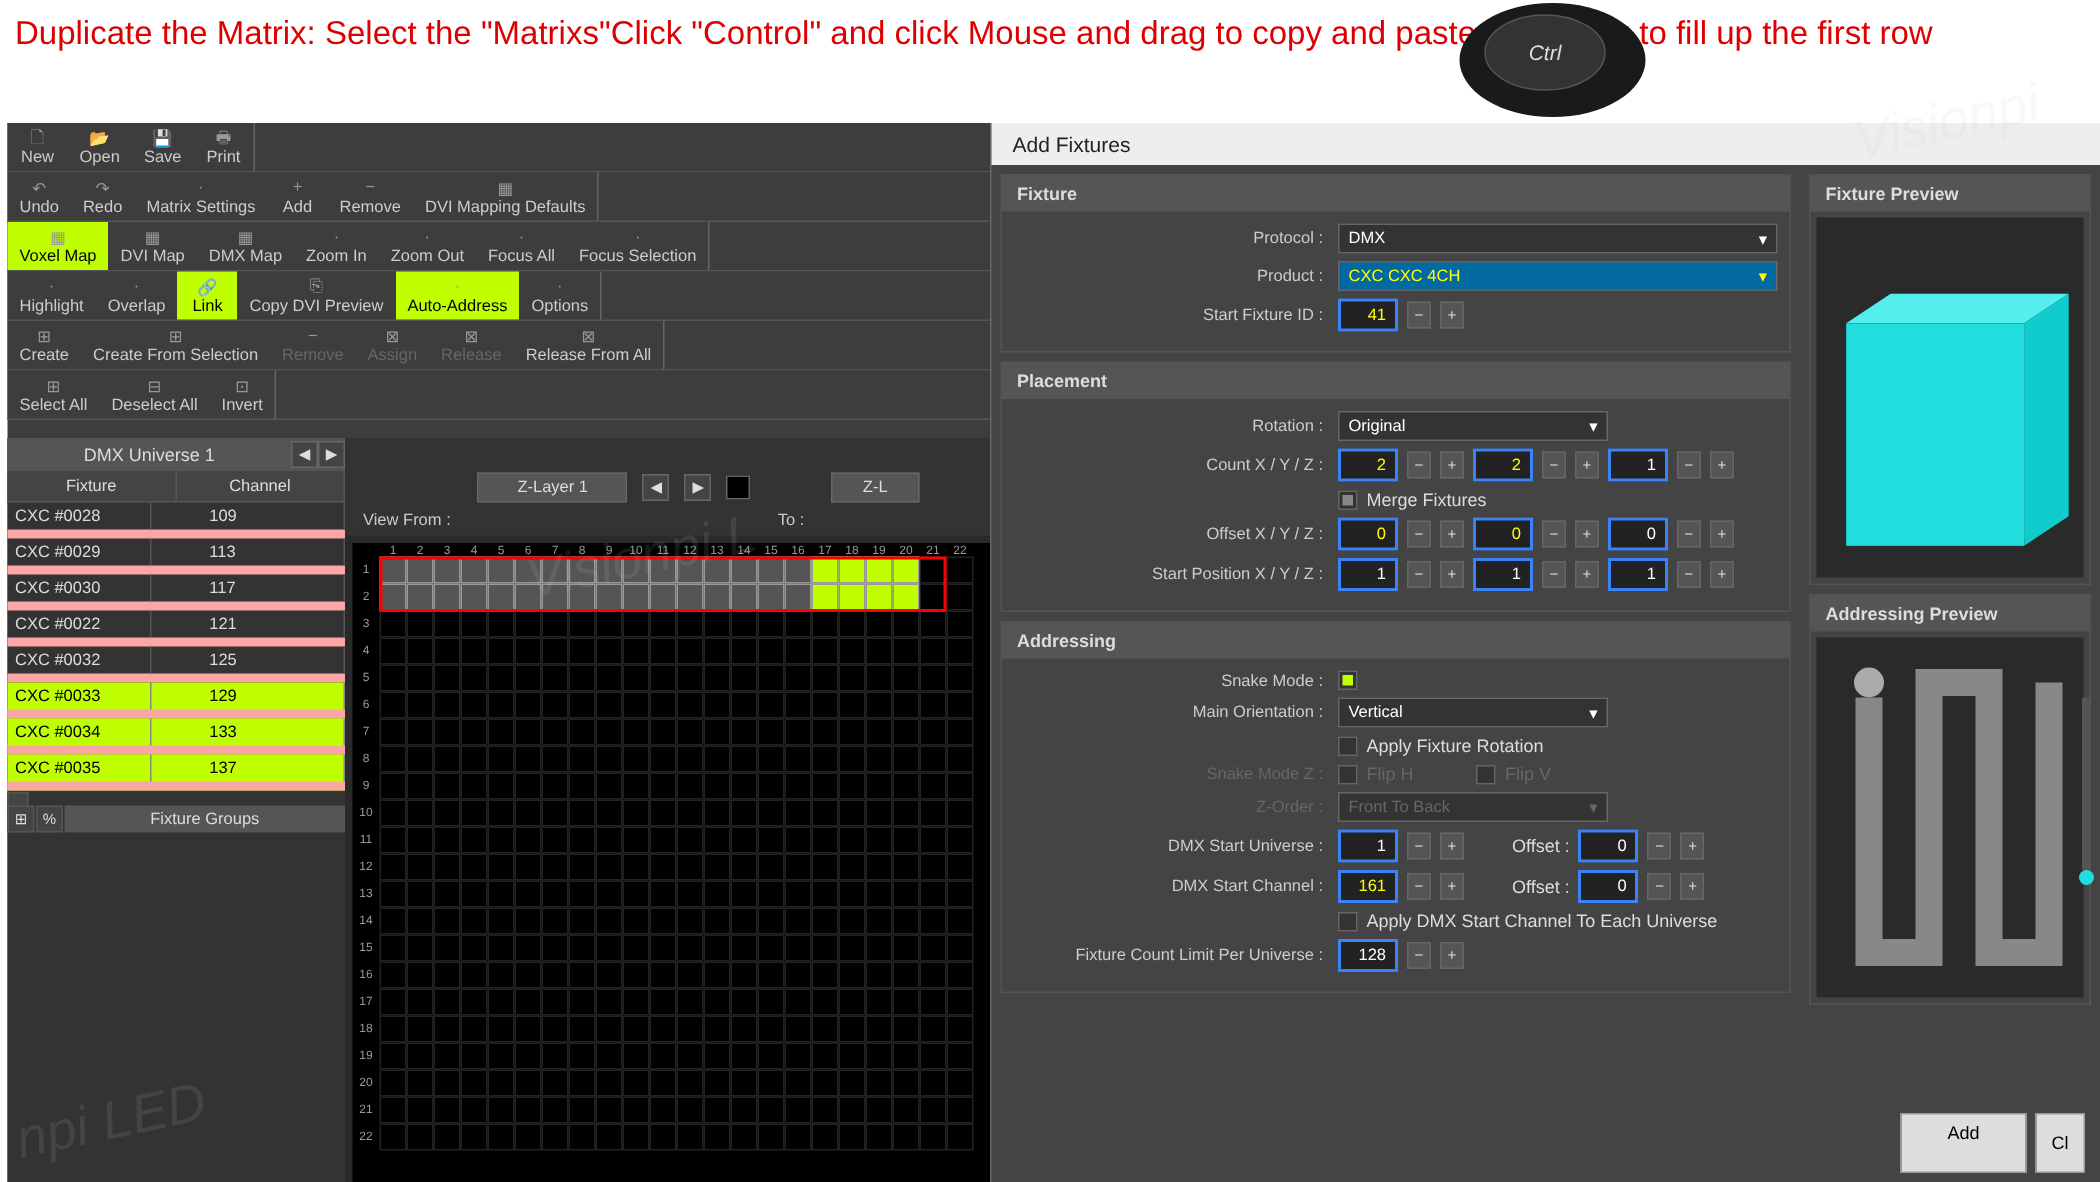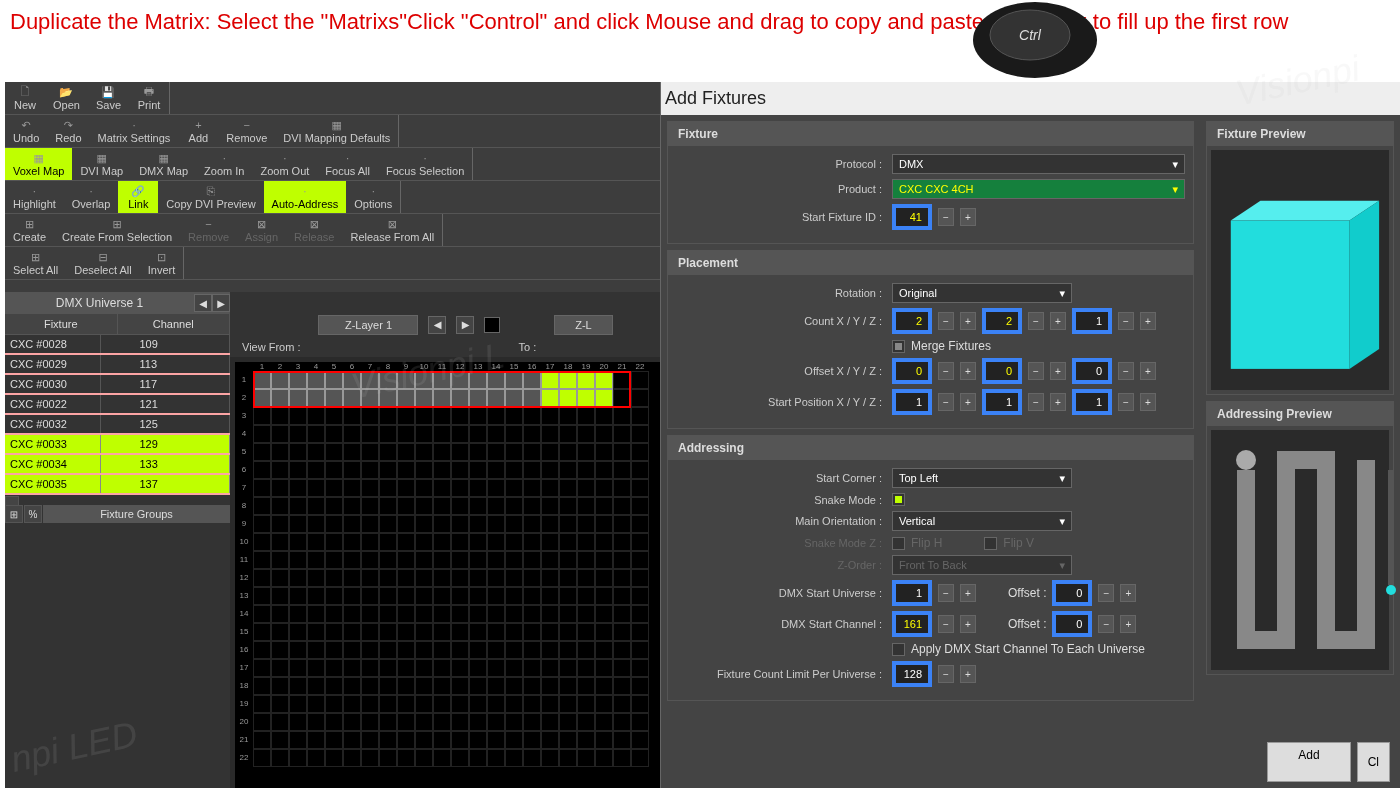--- a/index.html
+++ b/index.html
@@ -57,7 +57,7 @@
 .sel-rect { position: absolute; border: 2px solid #f00; pointer-events: none; }
 
 .right-panel { position: absolute; top: 0; right: 0; width: 740px; background: #444; border-left: 1px solid #666; height: 100%; z-index: 5; }
-.add-fixtures-title { padding: 6px 4px; font-size: 18px; background: #eee; color: #222; }
+.add-fixtures-title { padding: 6px 14px; font-size: 14px; background: #eee; color: #222; }
 .section { margin: 6px; border: 1px solid #555; }
 .section-header { background: #555; padding: 5px 10px; font-size: 12px; font-weight: bold; }
 .section-body { padding: 8px; }

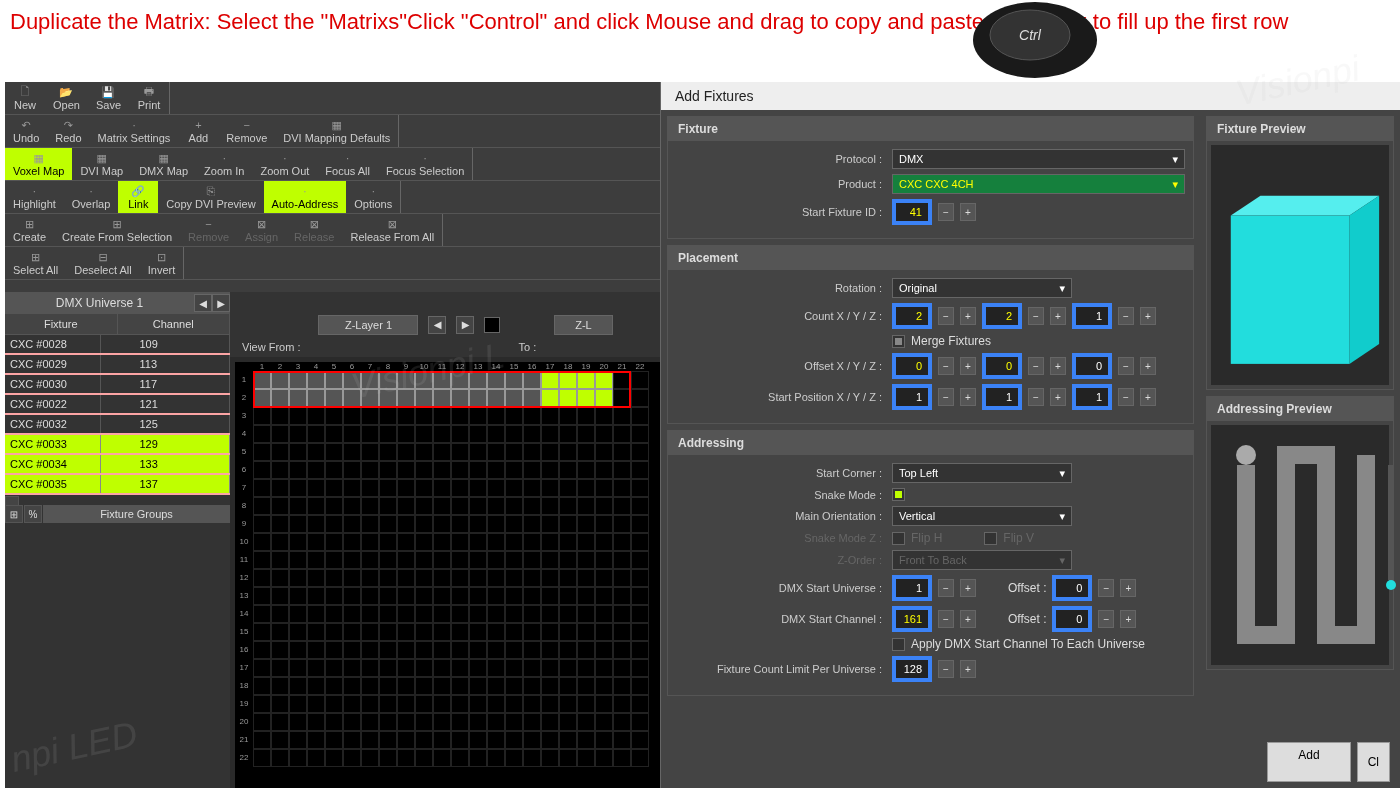--- a/index.html
+++ b/index.html
@@ -921,7 +921,7 @@
       </div>
       <div class="form-row">
         <div class="flabel">Product :</div>
-        <div class="fselect" style="color:#ff0;background:#15803d">CXC CXC 4CH</div>
+        <div class="fselect" style="color:#ff0;background:#0369a1">CXC CXC 4CH</div>
       </div>
       <div class="form-row">
         <div class="flabel">Start Fixture ID :</div>

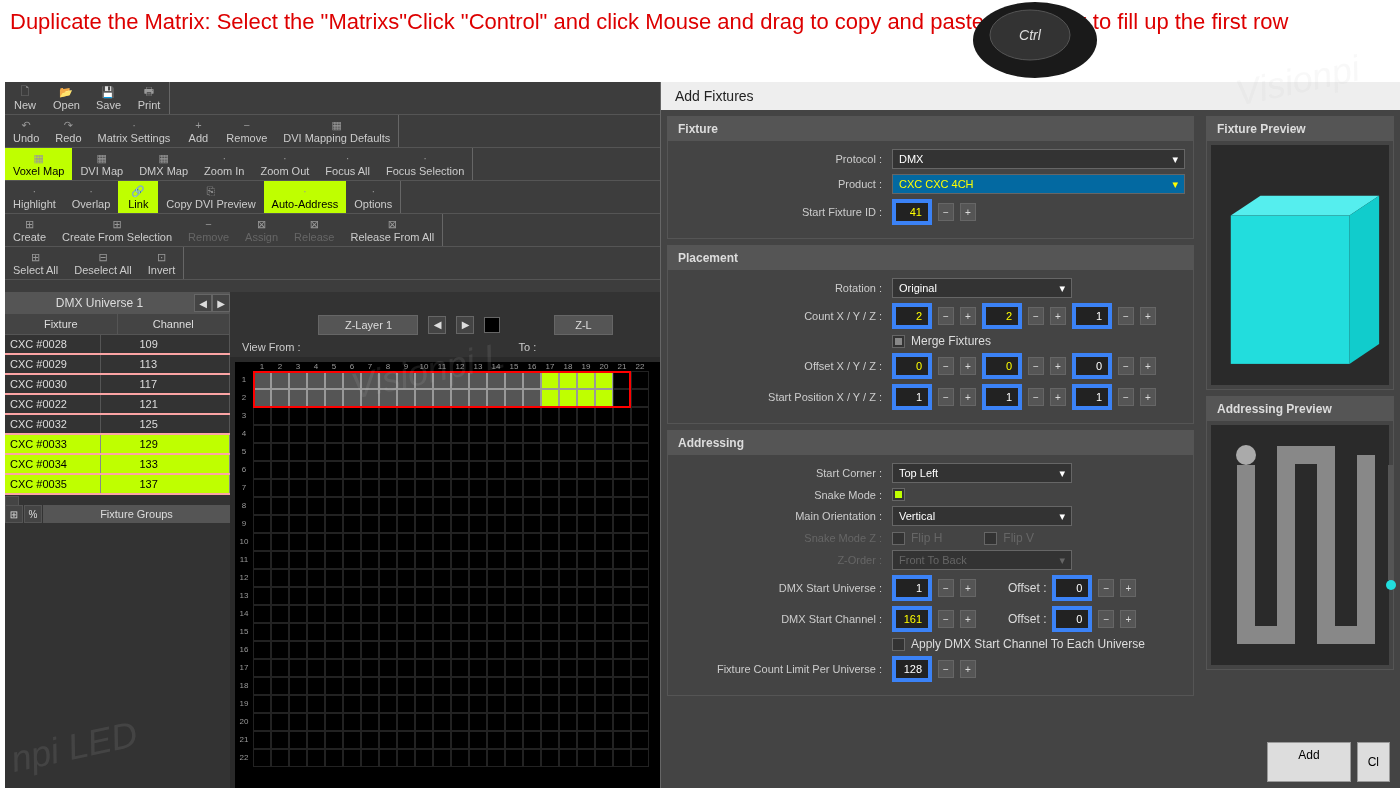--- a/index.html
+++ b/index.html
@@ -64,7 +64,7 @@
 .form-row { display: flex; align-items: center; margin-bottom: 5px; gap: 6px; }
 .form-row .flabel { width: 210px; text-align: right; font-size: 11px; color: #ccc; padding-right: 4px; }
 .form-row .flabel.disabled { color: #666; }
-.finput { background: #222; border: 4px solid #3b82f6; padding: 3px 6px; color: #fff; font-size: 11px; min-width: 40px; text-align: right; }
+.finput { background: #222; border: 2px solid #3b82f6; padding: 3px 6px; color: #fff; font-size: 11px; min-width: 40px; text-align: right; }
 .finput.yellow { color: #ff0; }
 .fselect { background: #333; border: 1px solid #666; padding: 3px 6px; color: #fff; font-size: 11px; flex: 1; position: relative; }
 .fselect::after { content: "▾"; position: absolute; right: 6px; }

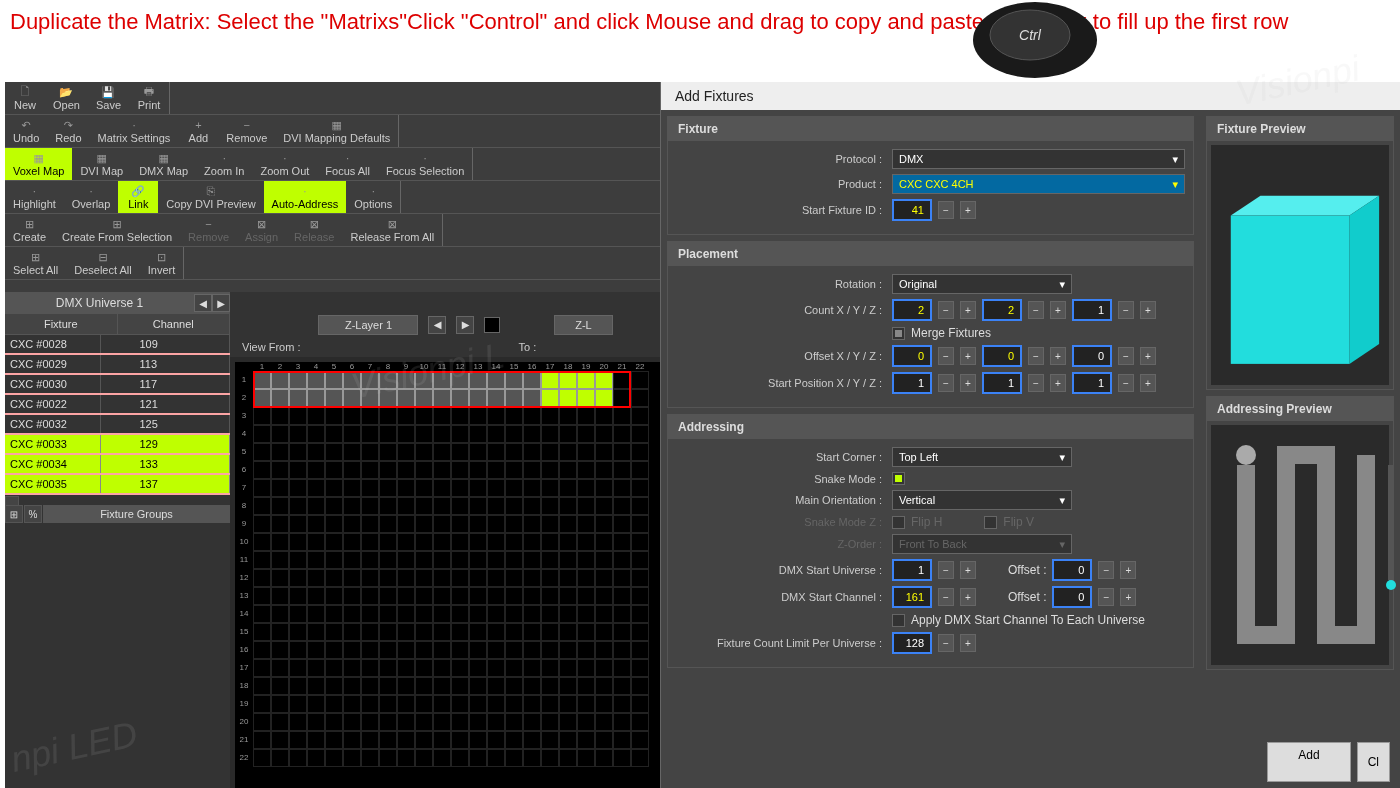--- a/index.html
+++ b/index.html
@@ -28,7 +28,7 @@
 .fixture-table { display: flex; flex-direction: column; }
 .ft-header { display: flex; background: #444; border-bottom: 1px solid #555; }
 .ft-header div { flex: 1; text-align: center; padding: 4px; font-size: 11px; border-right: 1px solid #555; }
-.ft-row { display: flex; border-bottom: 2px solid #fca5a5; gap: 34px; }
+.ft-row { display: flex; border-bottom: 6px solid #fca5a5; gap: 34px; }
 .ft-row div { flex: 1; padding: 3px 5px; font-size: 11px; border-right: 1px solid #555; }
 .ft-row.hl { background: #bfff00; color: #000; }
 .ft-row.hl div { border-right: 1px solid #888; }

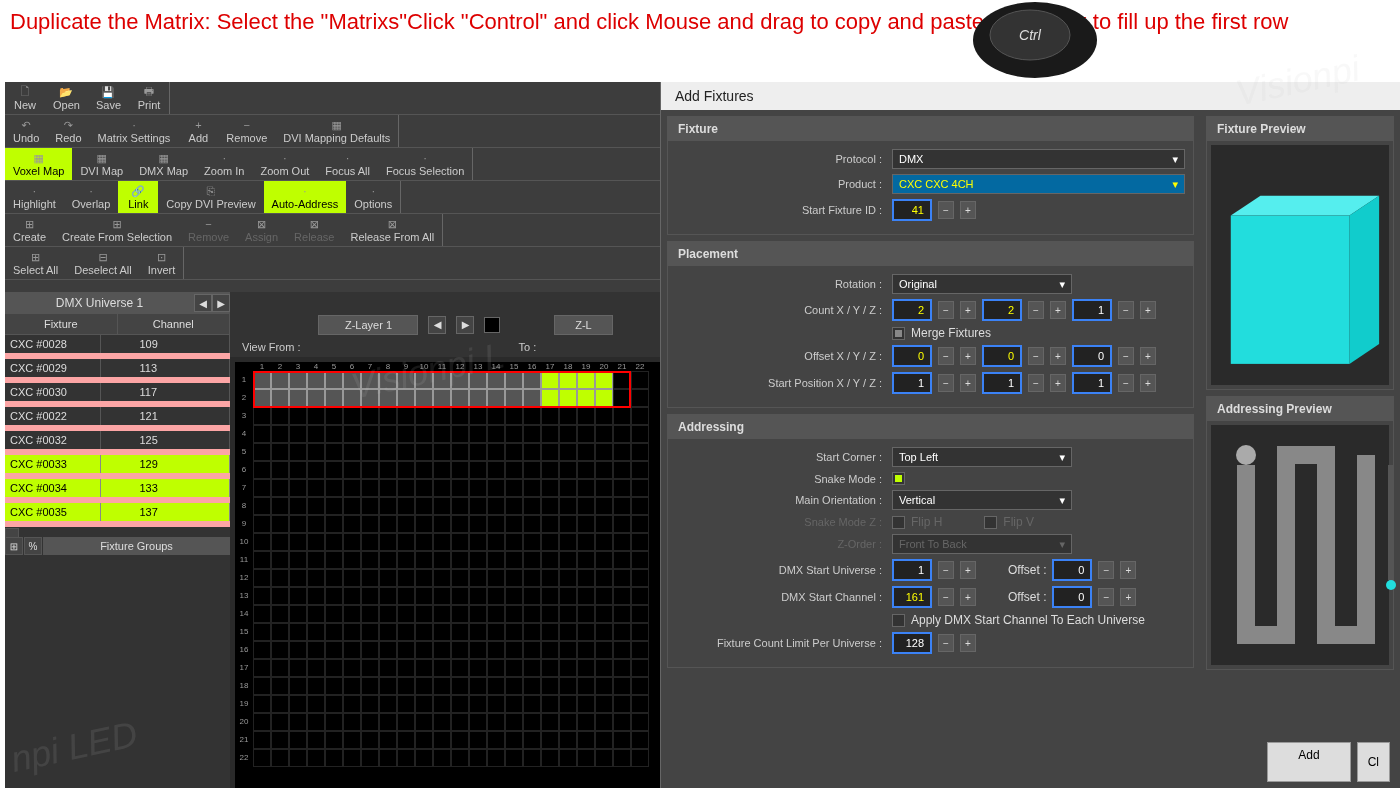--- a/index.html
+++ b/index.html
@@ -987,10 +987,6 @@
     <div class="section-header">Addressing</div>
     <div class="section-body">
       <div class="form-row">
-        <div class="flabel">Start Corner :</div>
-        <div class="fselect" style="flex:0 0 180px">Top Left</div>
-      </div>
-      <div class="form-row">
         <div class="flabel">Snake Mode :</div>
         <div class="chk on"></div>
       </div>

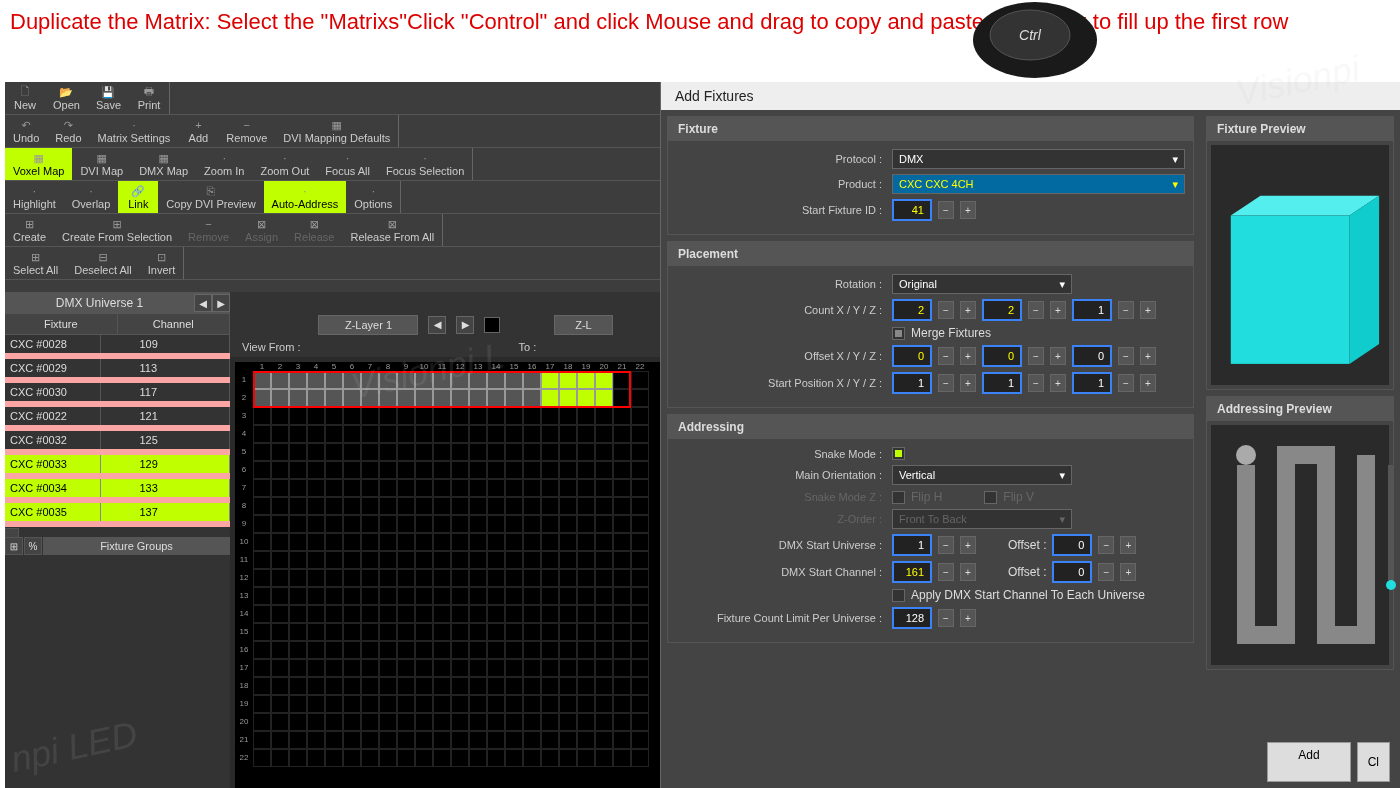--- a/index.html
+++ b/index.html
@@ -995,6 +995,11 @@
         <div class="fselect" style="flex:0 0 180px">Vertical</div>
       </div>
       <div class="form-row">
+        <div class="flabel"></div>
+        <div class="chk"></div>
+        <span>Apply Fixture Rotation</span>
+      </div>
+      <div class="form-row">
         <div class="flabel disabled">Snake Mode Z :</div>
         <div class="chk"></div>
                 <span style="color:#666">Flip H</span>

